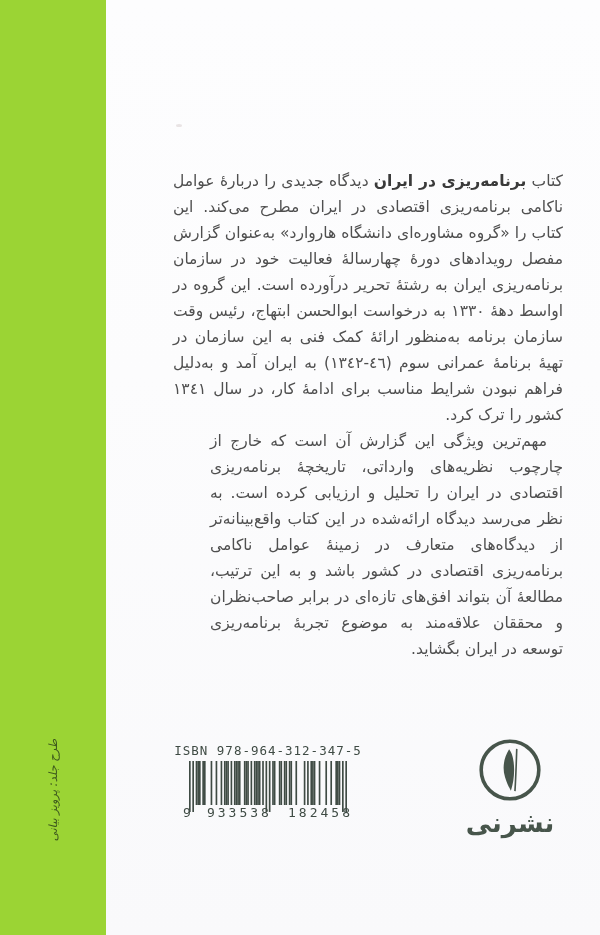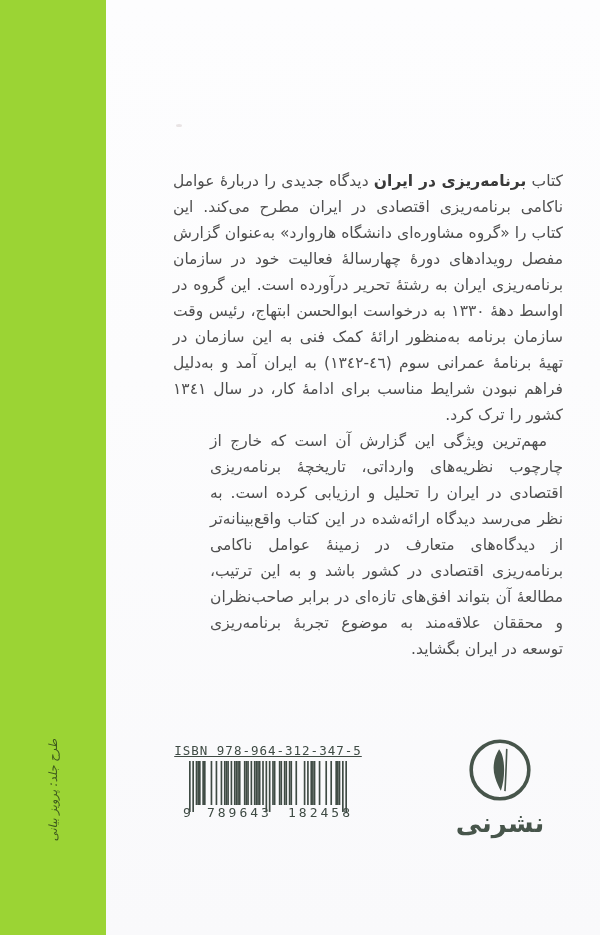--- a/index.html
+++ b/index.html
@@ -56,7 +56,7 @@
   .isbn{
     font-family:"DejaVu Sans Mono",monospace;
     font-size:12.5px;letter-spacing:1px;
-    color:var(--bcink);white-space:nowrap;text-decoration:underline;
+    color:var(--bcink);white-space:nowrap;
   }
   #ean-svg{display:block;margin:3px auto 0;width:158px;height:52px;}
   .digits{

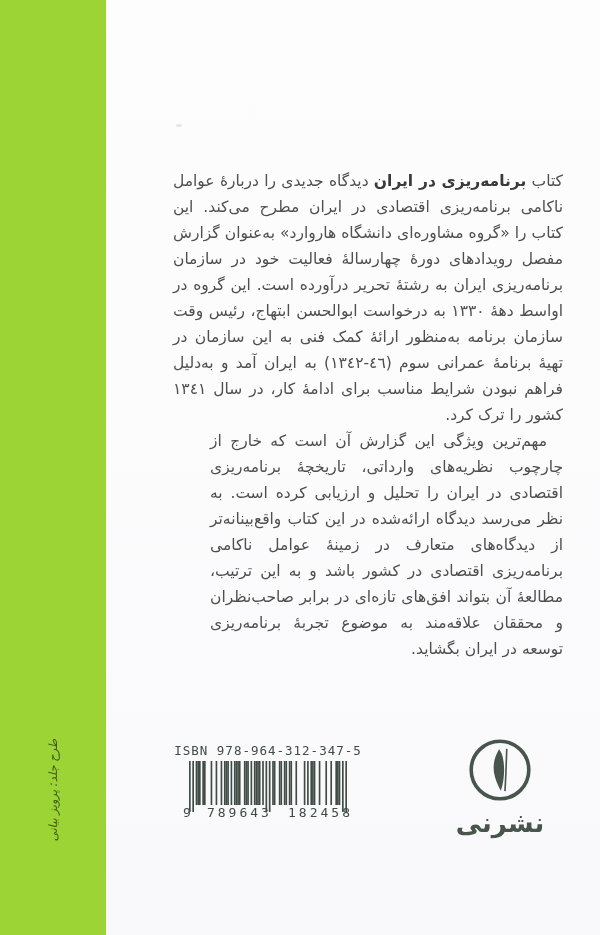--- a/index.html
+++ b/index.html
@@ -152,7 +152,7 @@
       </svg>
     <div class="digits">
       <span>9</span>
-      <span class="grp">789643</span>
+      <span class="grp">933538</span>
       <span class="grp">182458</span>
     </div>
   </div>

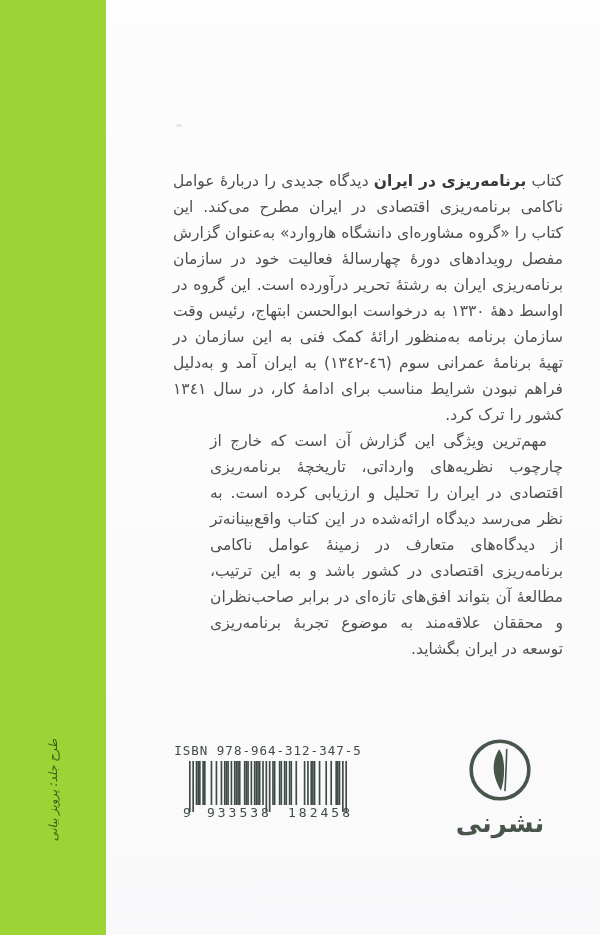--- a/index.html
+++ b/index.html
@@ -68,7 +68,7 @@
   .digits .grp{letter-spacing:3px;}
   
   .logo-block{
-    position:absolute;left:446px;top:734px;width:108px;
+    position:absolute;left:456px;top:734px;width:108px;
     text-align:center;
   }
   .ney{width:72px;height:72px;display:block;margin:0 auto;}

